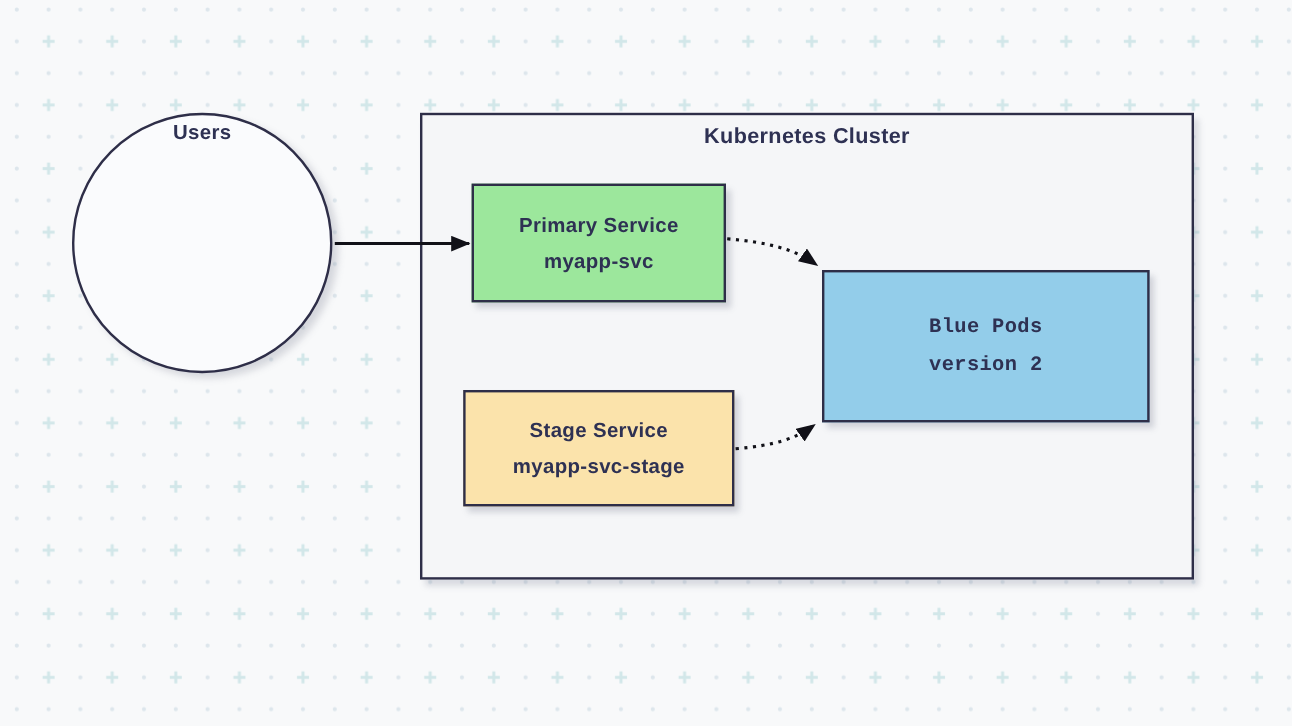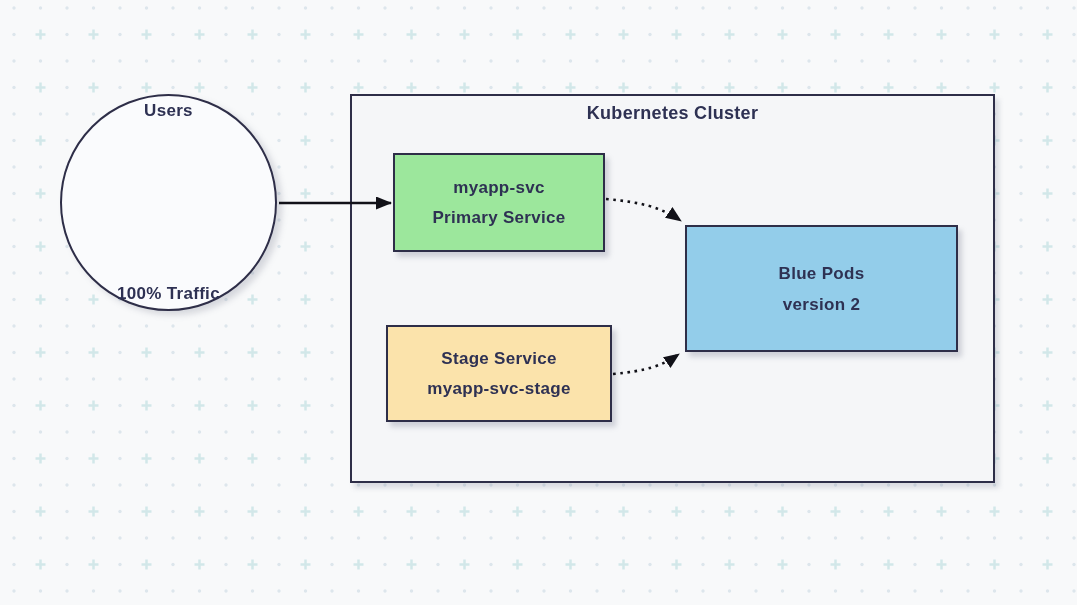--- a/index.html
+++ b/index.html
@@ -116,8 +116,8 @@
   </div>
 
   <div class="node node-primary">
+    <span class="label-line">Primary Service</span>
     <span class="label-line">myapp-svc</span>
-    <span class="label-line">Primary Service</span>
   </div>
 
   <div class="node node-stage">

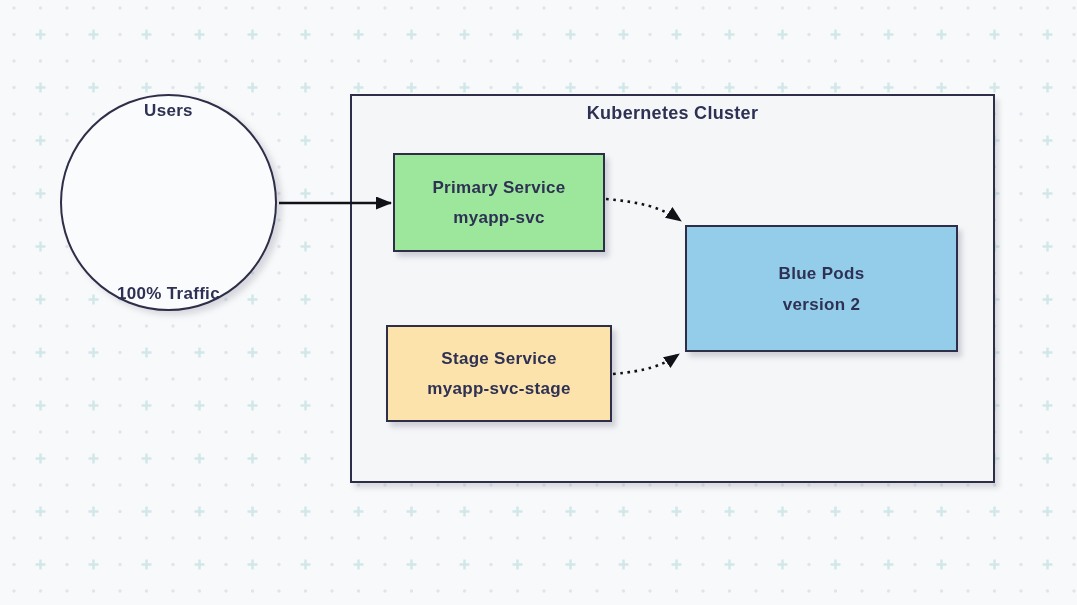--- a/index.html
+++ b/index.html
@@ -79,6 +79,7 @@
     width: 273px; height: 127px;
     background: #93cdea;
     line-height: 31px;
+    font-family: Liberation Mono, monospace;
   }
   .edges {
     position: absolute;

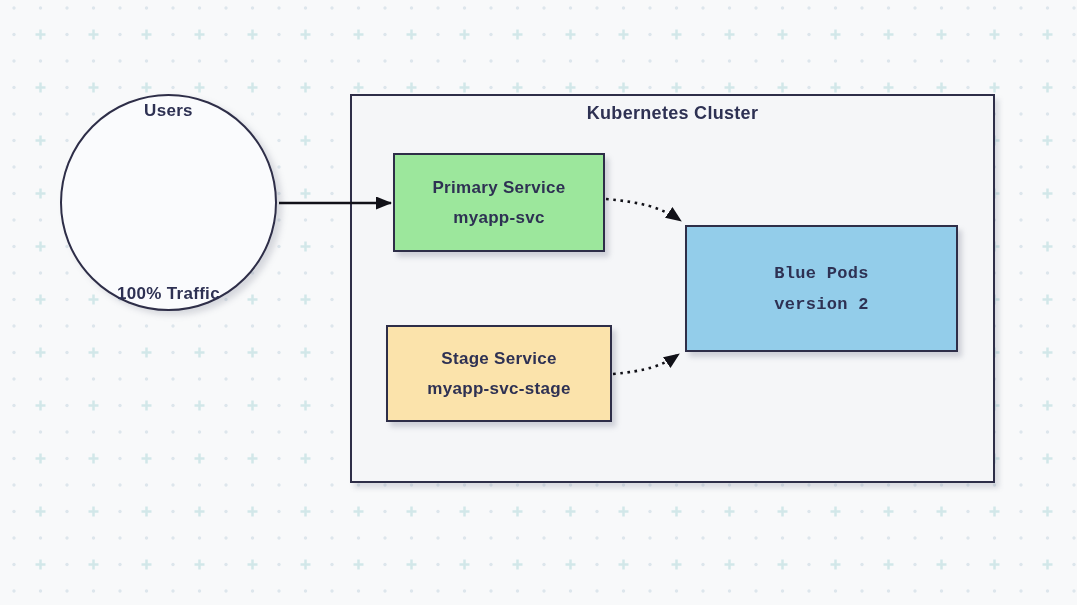--- a/index.html
+++ b/index.html
@@ -113,7 +113,6 @@
 
   <div class="circle-node">
     <span class="label-line">Users</span>
-    <span class="label-line">100% Traffic</span>
   </div>
 
   <div class="node node-primary">

